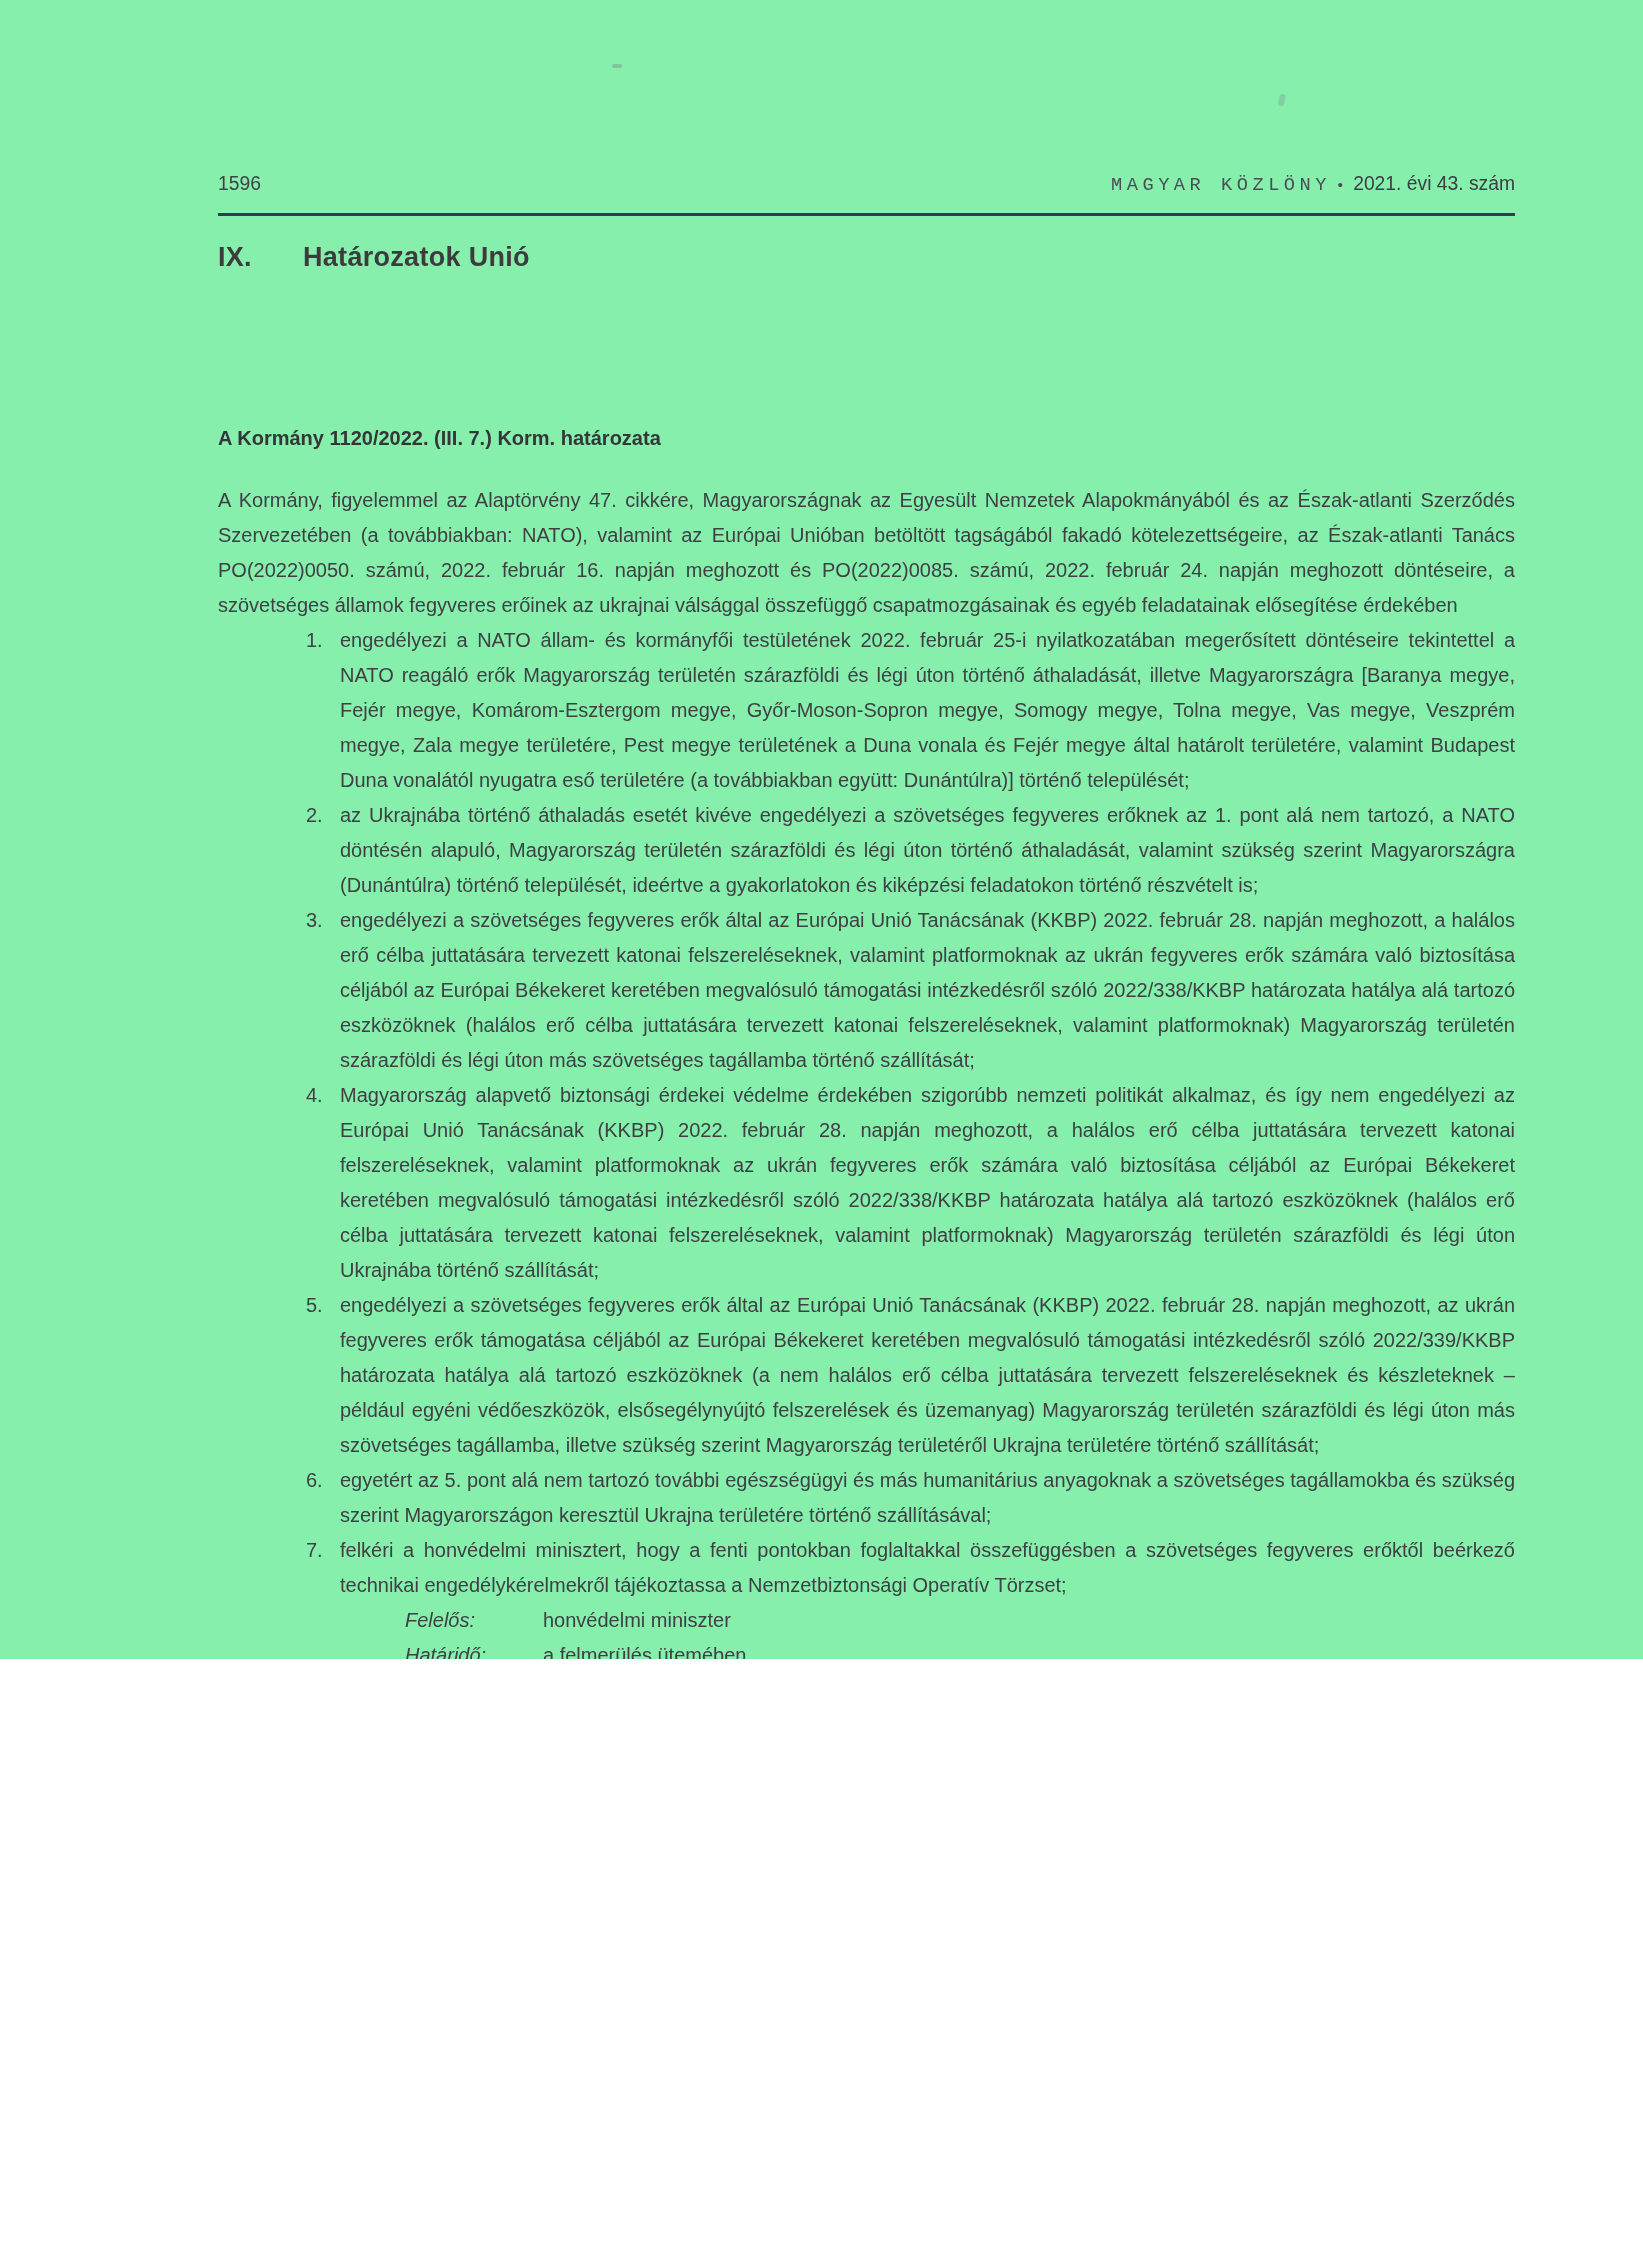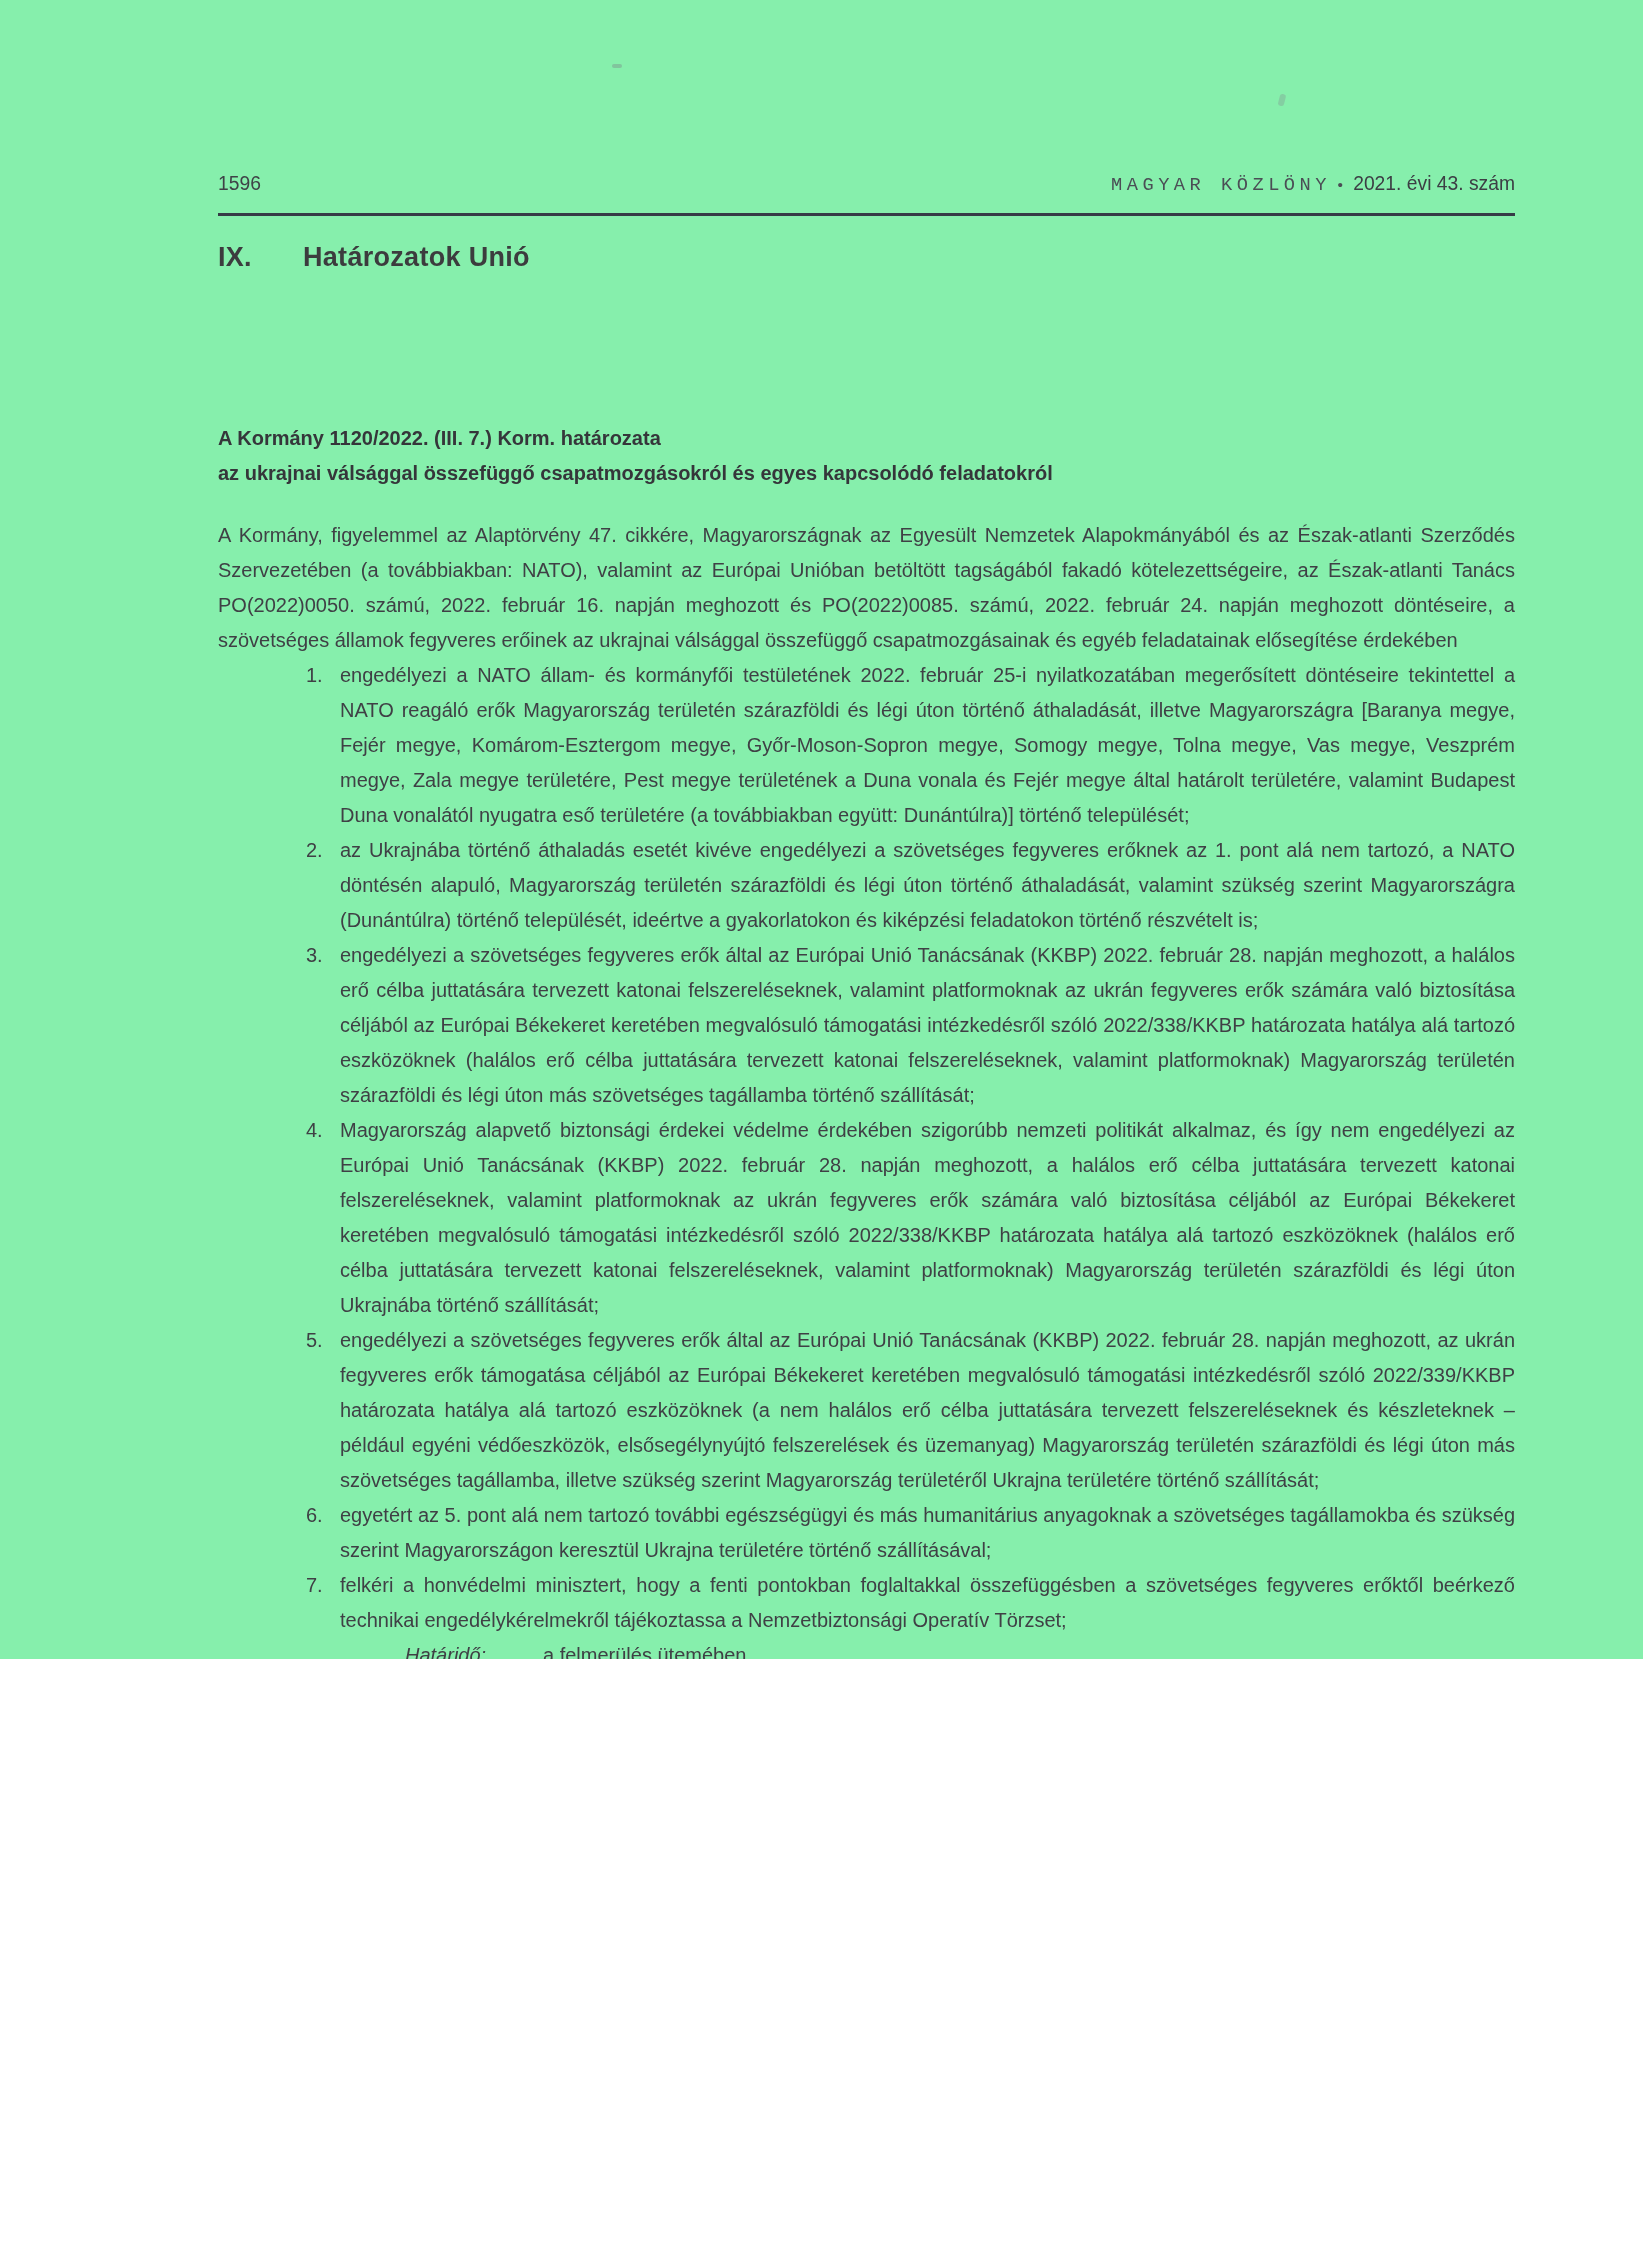--- a/index.html
+++ b/index.html
@@ -150,7 +150,6 @@
 
     <div class="doc-title">
       <div>A Kormány 1120/2022. (III. 7.) Korm. határozata</div>
-      <div>az ukrajnai válsággal összefüggő csapatmozgásokról és egyes kapcsolódó feladatokról</div>
     </div>
 
     <div class="preamble">A Kormány, figyelemmel az Alaptörvény 47. cikkére, Magyarországnak az Egyesült Nemzetek Alapokmányából és az Észak-atlanti Szerződés Szervezetében (a továbbiakban: NATO), valamint az Európai Unióban betöltött tagságából fakadó kötelezettségeire, az Észak-atlanti Tanács PO(2022)0050. számú, 2022. február 16. napján meghozott és PO(2022)0085. számú, 2022. február 24. napján meghozott döntéseire, a szövetséges államok fegyveres erőinek az ukrajnai válsággal összefüggő csapatmozgásainak és egyéb feladatainak elősegítése érdekében</div>

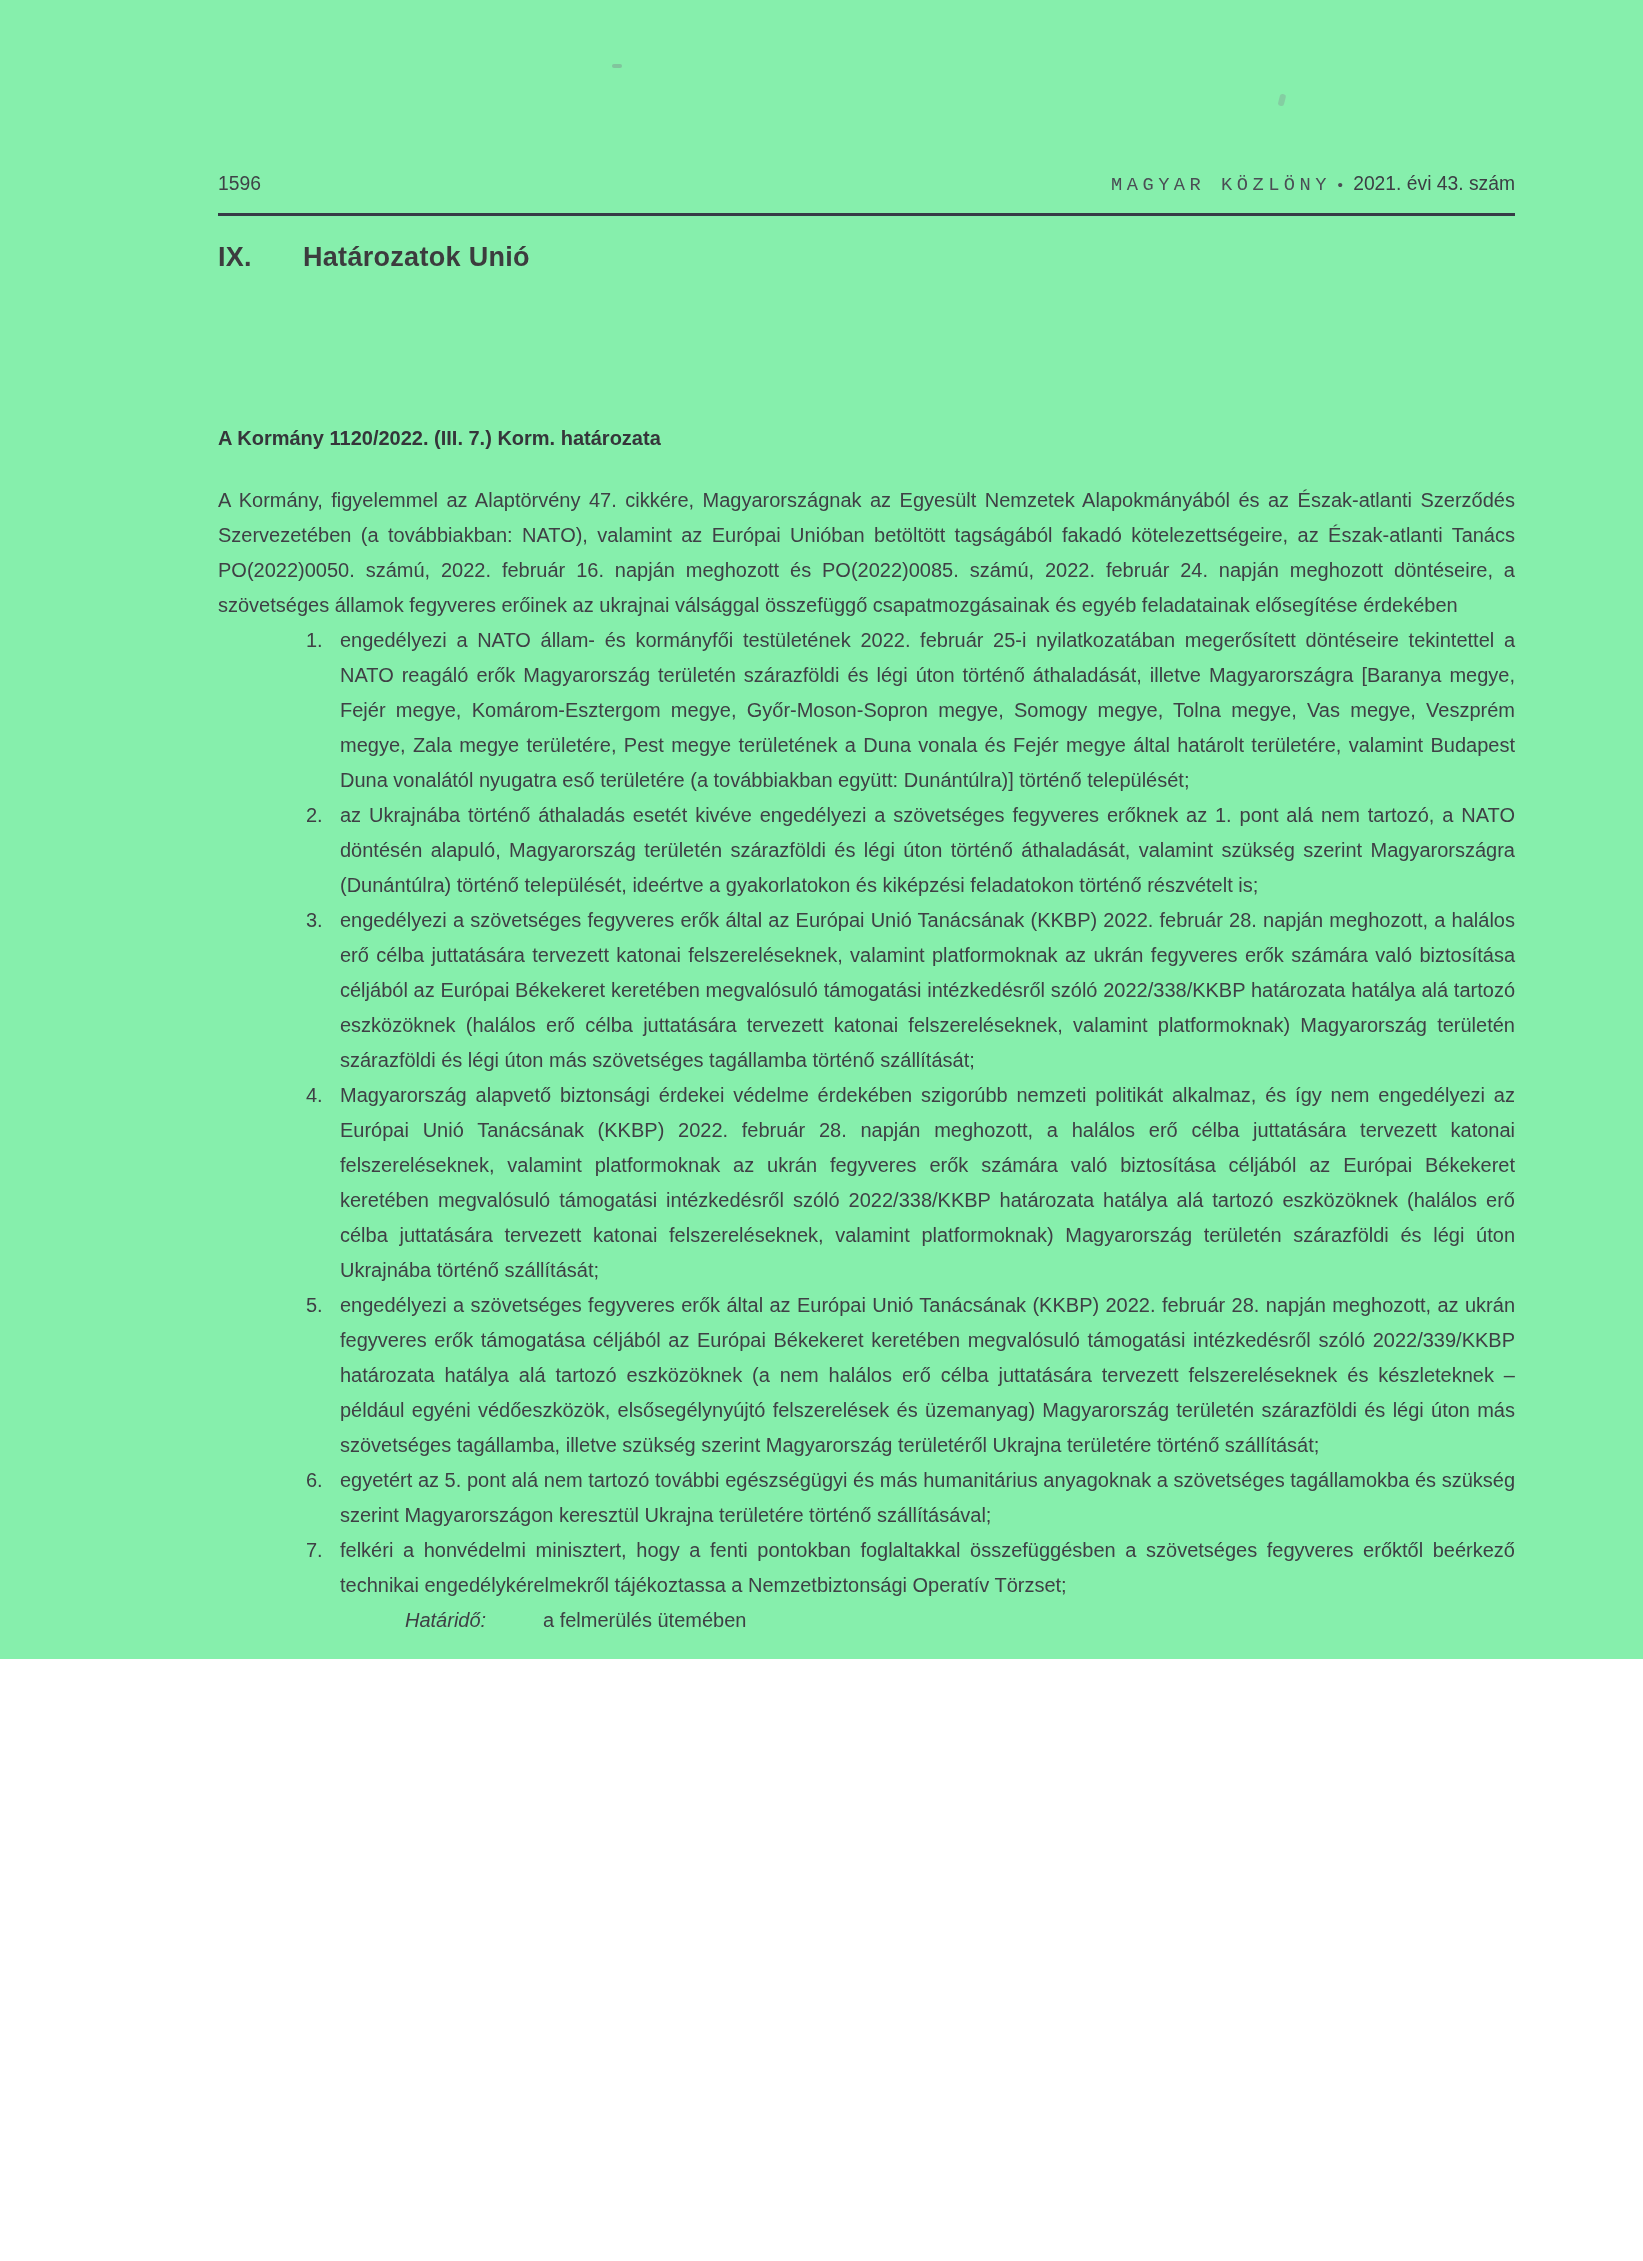--- a/index.html
+++ b/index.html
@@ -186,6 +186,10 @@
       </div>
 
     <div class="resp-row">
+      <span class="resp-label">Felelős:</span>
+      <span class="resp-value">honvédelmi miniszter</span>
+    </div>
+    <div class="resp-row">
       <span class="resp-label">Határidő:</span>
       <span class="resp-value">a felmerülés ütemében</span>
     </div>

